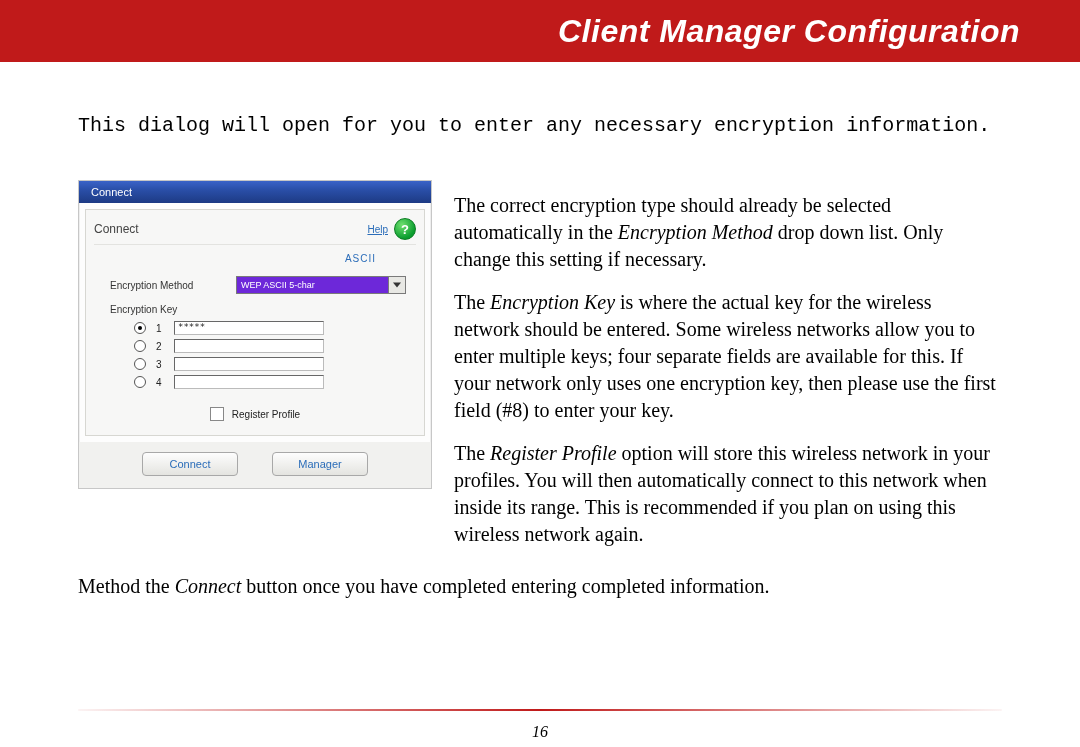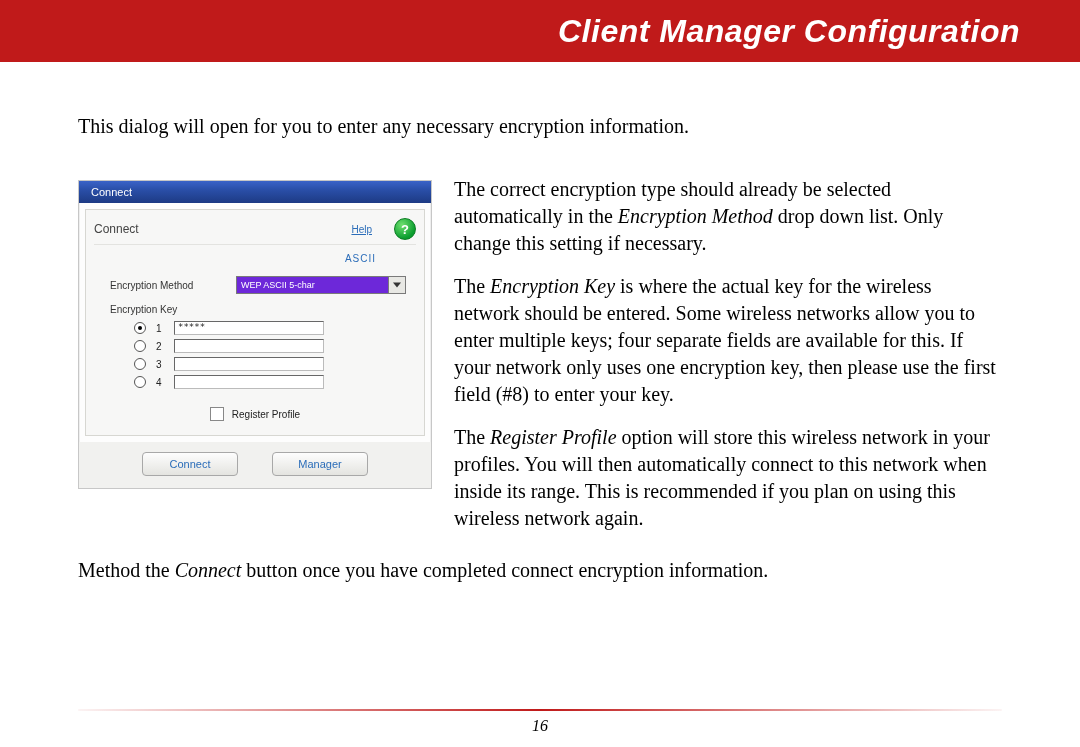--- a/index.html
+++ b/index.html
@@ -37,6 +37,7 @@
     font-size: 20px;
     line-height: 1.4;
     margin-bottom: 40px;
+    font-family: Liberation Mono, monospace;
   }
   .row {
     display: flex;

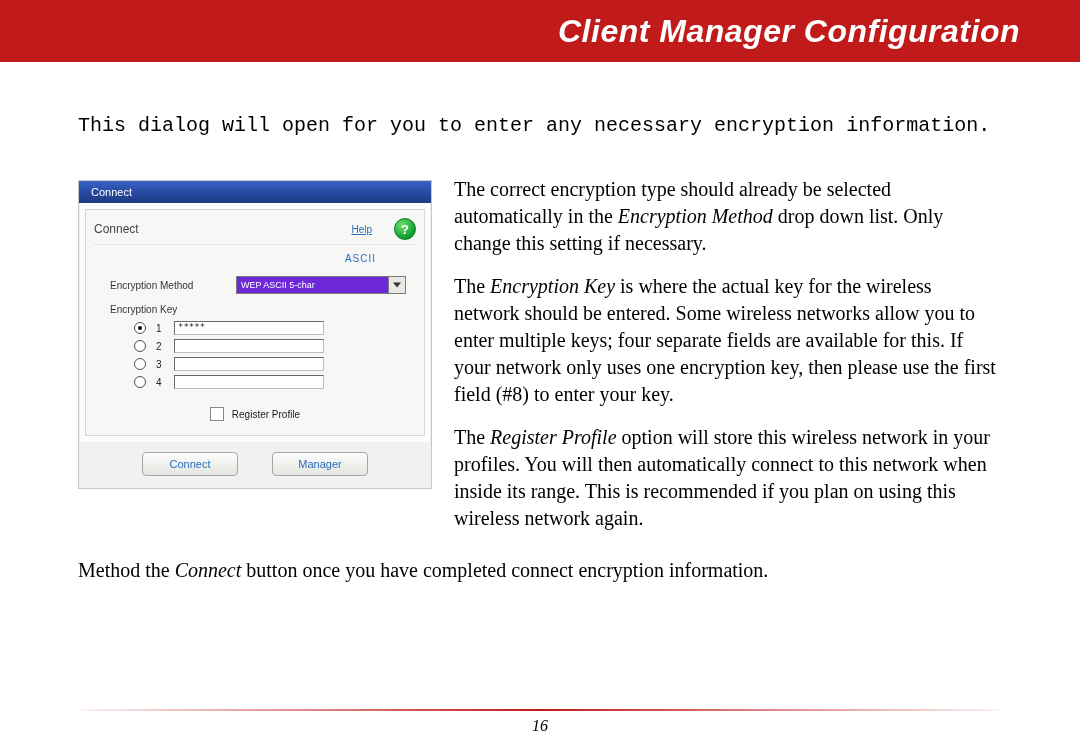--- a/index.html
+++ b/index.html
@@ -50,7 +50,7 @@
     line-height: 1.35;
     margin-top: -4px;
   }
-  .right-col p { margin: 0 0 16px 0; font-family: Liberation Serif, serif; }
+  .right-col p { margin: 16px 0 16px 0; font-family: Liberation Serif, serif; }
   .ital { font-style: italic; }
   .after-text {
     font-size: 20px;

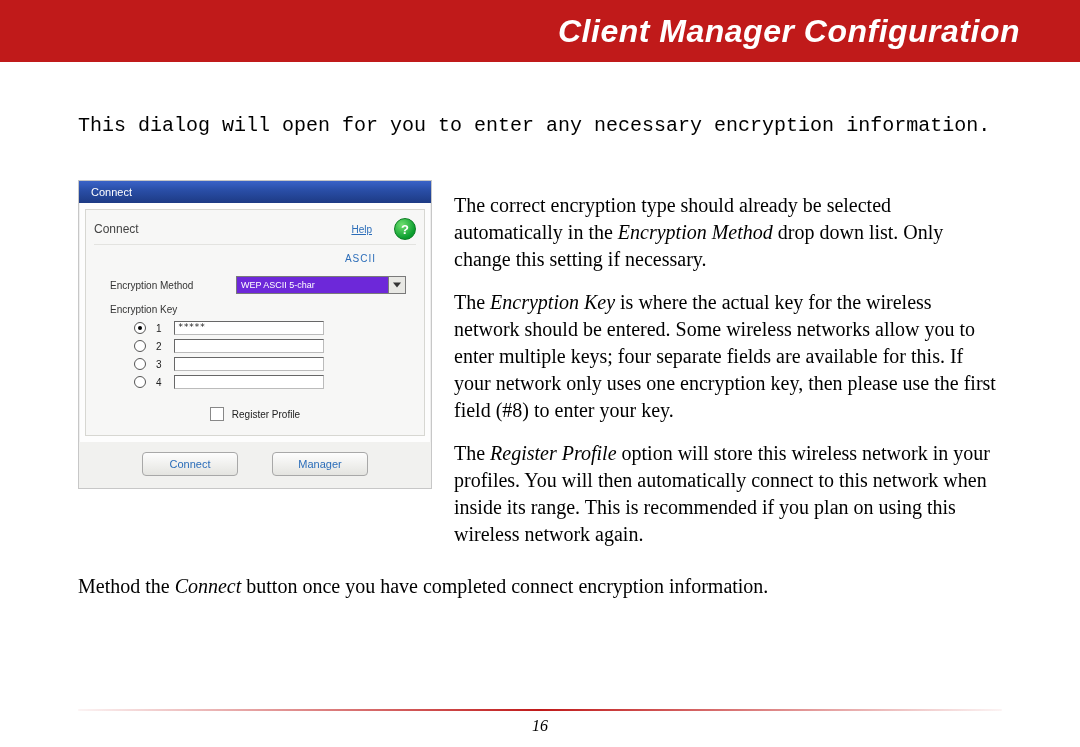--- a/index.html
+++ b/index.html
@@ -99,7 +99,7 @@
   .panel-top-right {
     display: flex;
     align-items: center;
-    gap: 22px;
+    gap: 6px;
   }
   .help-text {
     color: #2b6db9;

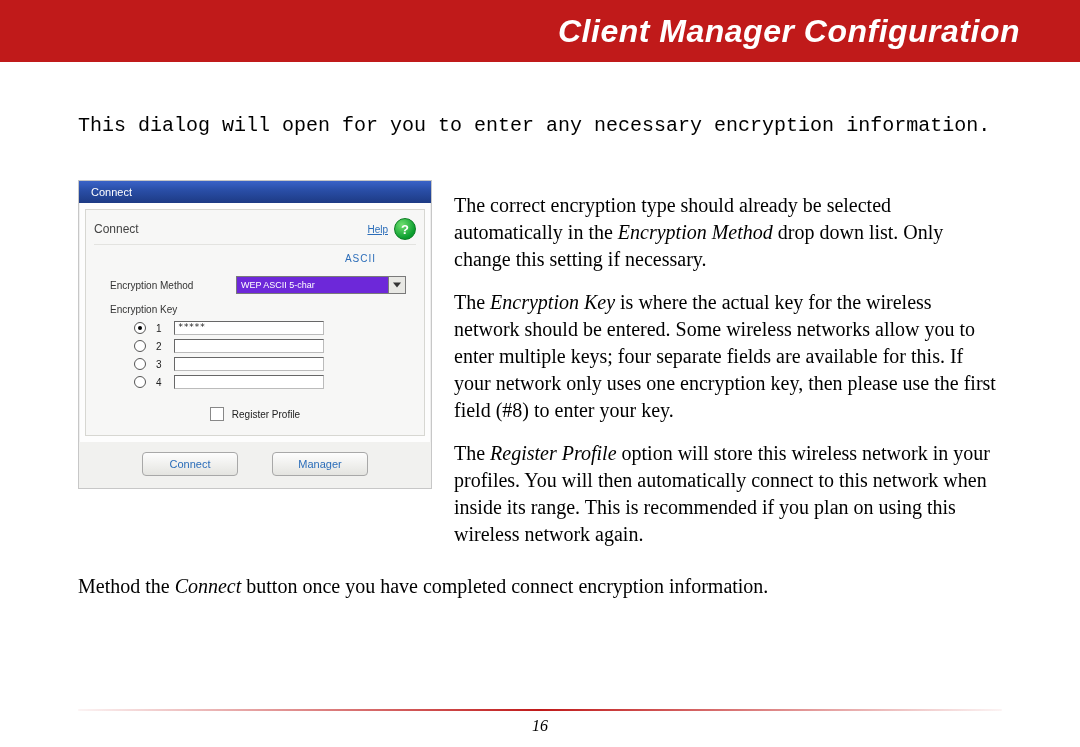--- a/index.html
+++ b/index.html
@@ -341,7 +341,7 @@
   </div>
 
   <div class="after-text">
-    <span>Method the </span><span class="ital">Connect</span><span> button once you have completed connect encryption information.</span>
+    <span>Method the </span><span class="ital">Connect</span><span> button once you have completed entering completed information.</span>
   </div>
 </div>
 

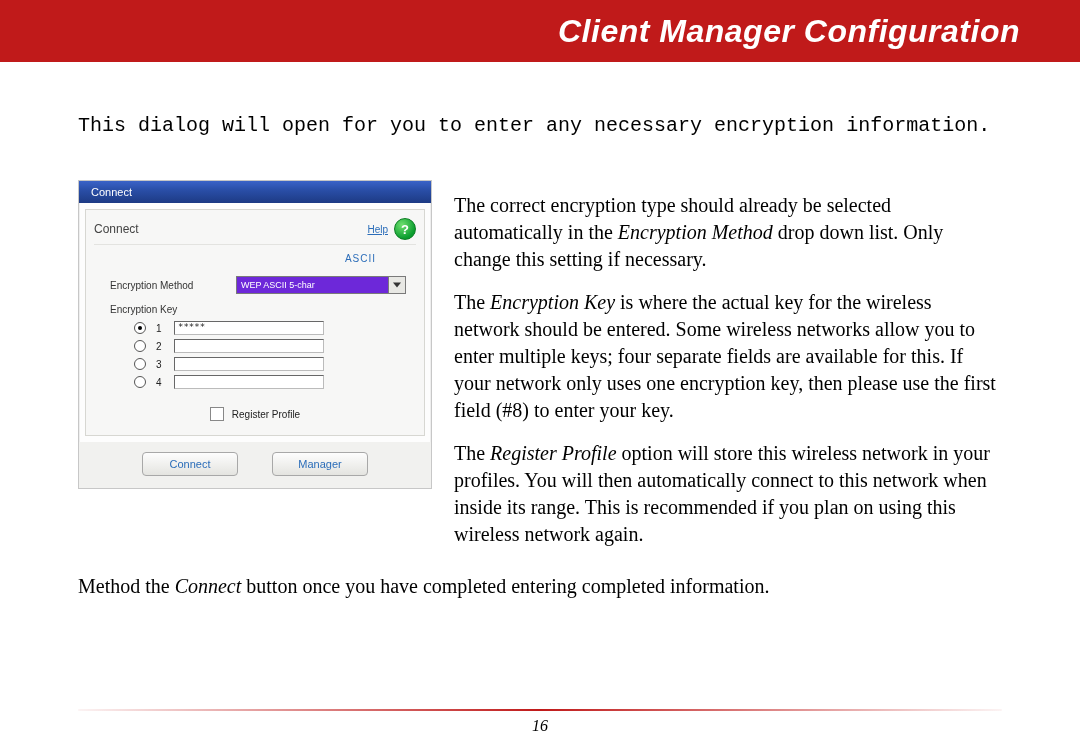--- a/index.html
+++ b/index.html
@@ -247,7 +247,7 @@
   .page-num {
     position: absolute;
     left: 0; right: 0;
-    bottom: 12px;
+    bottom: 6px;
     text-align: center;
     font-style: italic;
     font-size: 16px;

